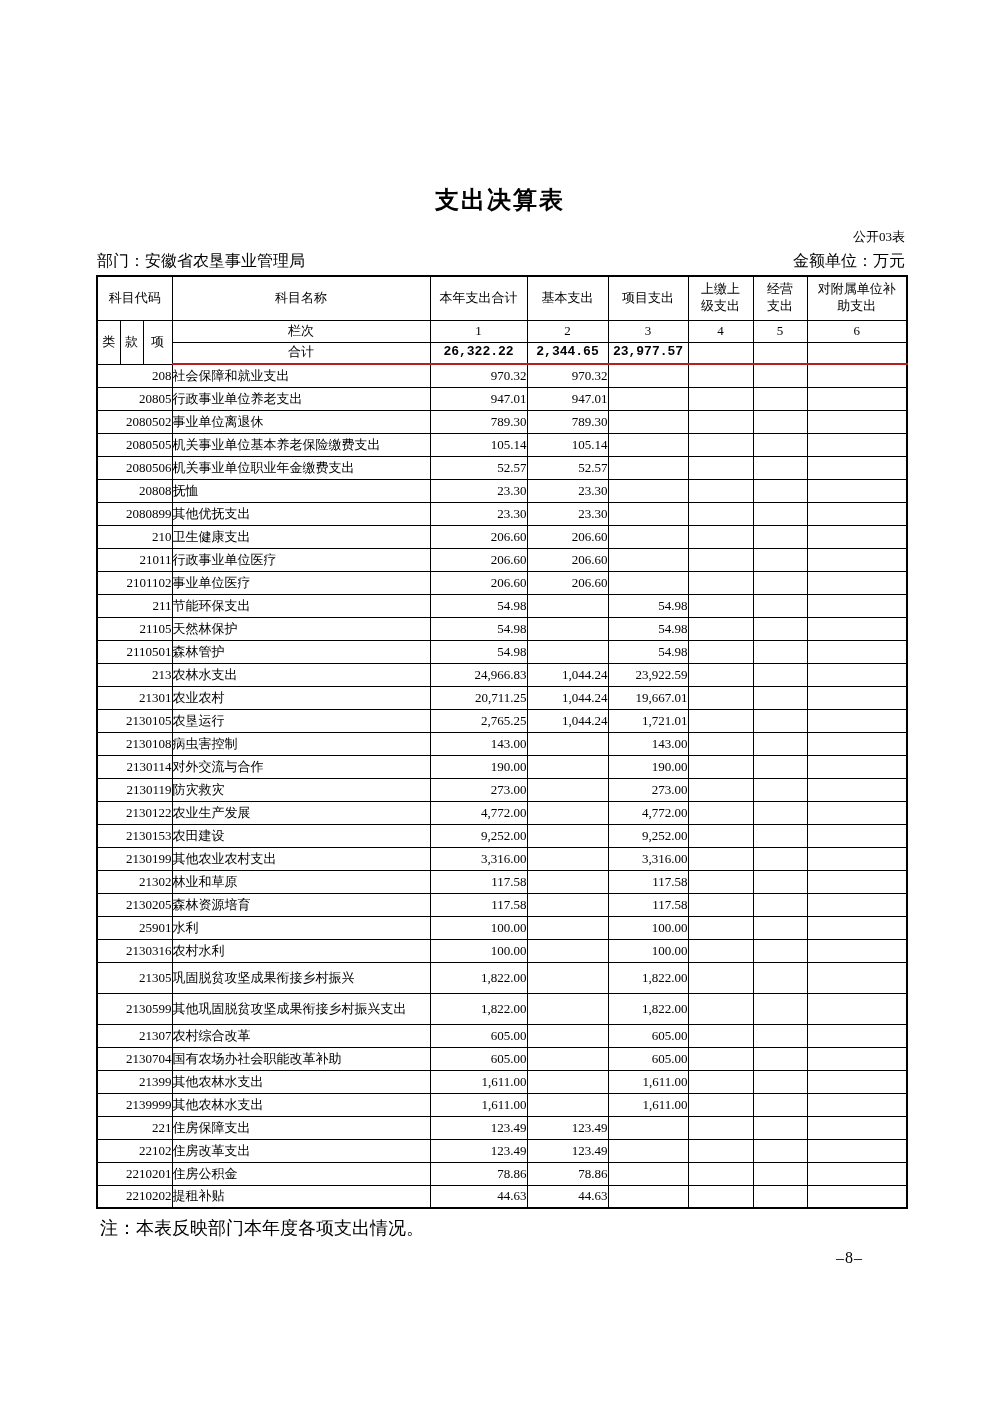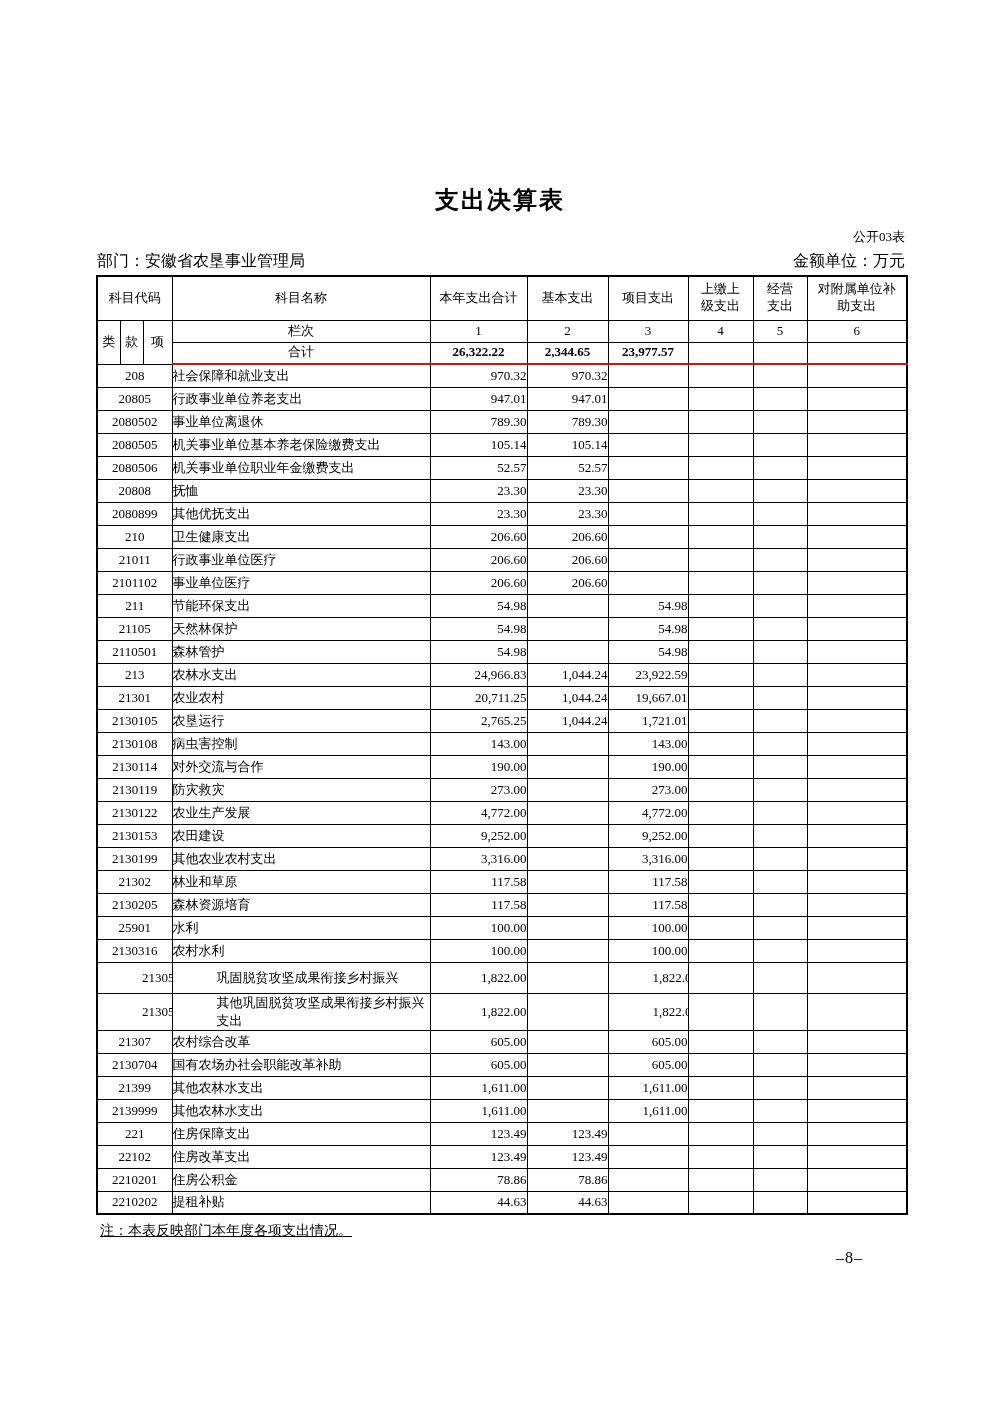--- a/index.html
+++ b/index.html
@@ -57,7 +57,7 @@
   .td-code { text-align: center; padding-left: 7px; }
   .td-name { text-align: left; padding-left: 8px; }
   .td-num, .num-cell { text-align: right; padding-right: 9px; }
-  .bold { font-weight: bold !important; }
+  .bold { font-weight: bold !important; font-family: Liberation Mono, monospace; }
   .note {
     margin: 7px 0 0 100px;
     font-size: 14px;

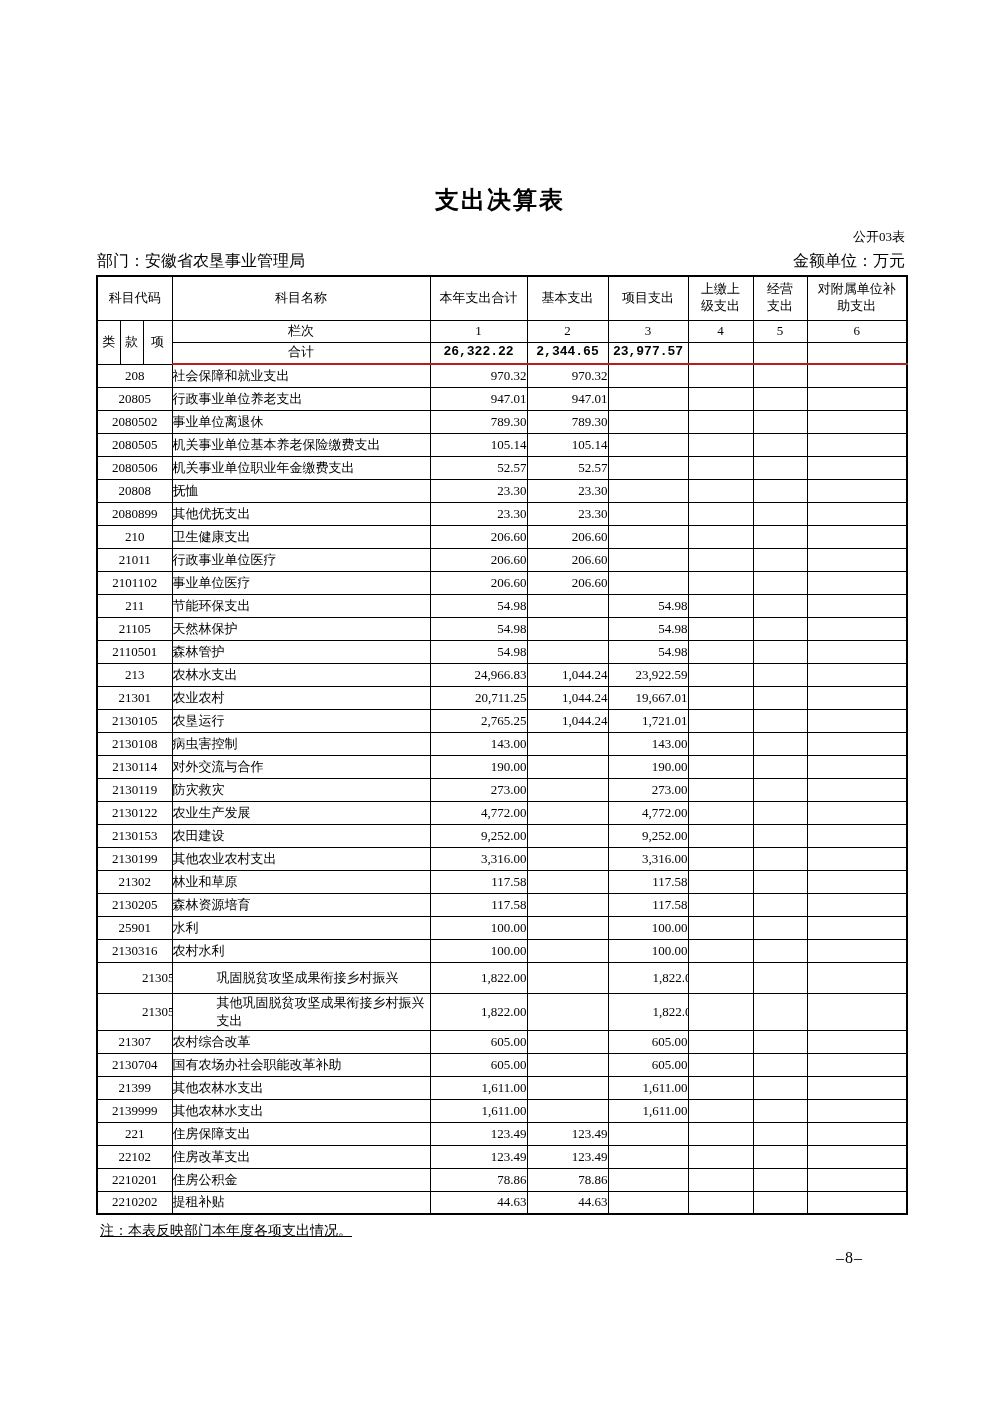--- a/index.html
+++ b/index.html
@@ -54,7 +54,7 @@
   .fin-table tr.hdr-total th { border-bottom: 2px solid #b91c1c; }
   .fin-table td { height: 23px; }
   .fin-table tr.tall td { height: 31px; padding-left: 44px; }
-  .td-code { text-align: center; padding-left: 7px; }
+  .td-code { text-align: right; padding-left: 7px; }
   .td-name { text-align: left; padding-left: 8px; }
   .td-num, .num-cell { text-align: right; padding-right: 9px; }
   .bold { font-weight: bold !important; font-family: Liberation Mono, monospace; }

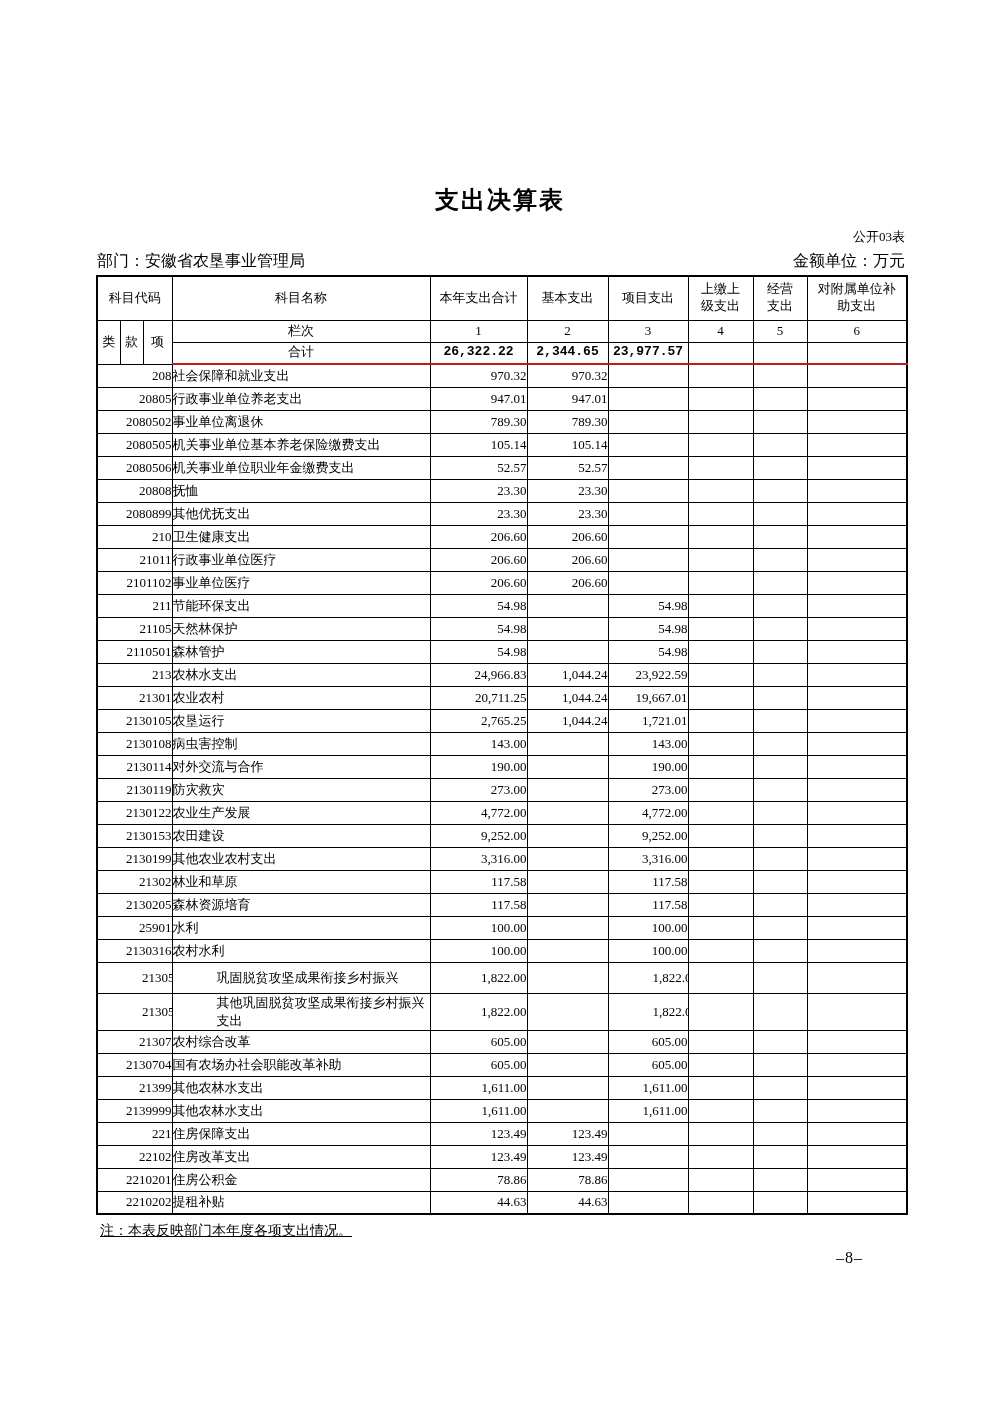--- a/index.html
+++ b/index.html
@@ -53,7 +53,7 @@
   .fin-table tr.hdr-lanci th, .fin-table tr.hdr-total th { height: 22px; }
   .fin-table tr.hdr-total th { border-bottom: 2px solid #b91c1c; }
   .fin-table td { height: 23px; }
-  .fin-table tr.tall td { height: 31px; padding-left: 44px; }
+  .fin-table tr.tall td { height: 31px; }
   .td-code { text-align: right; padding-left: 7px; }
   .td-name { text-align: left; padding-left: 8px; }
   .td-num, .num-cell { text-align: right; padding-right: 9px; }

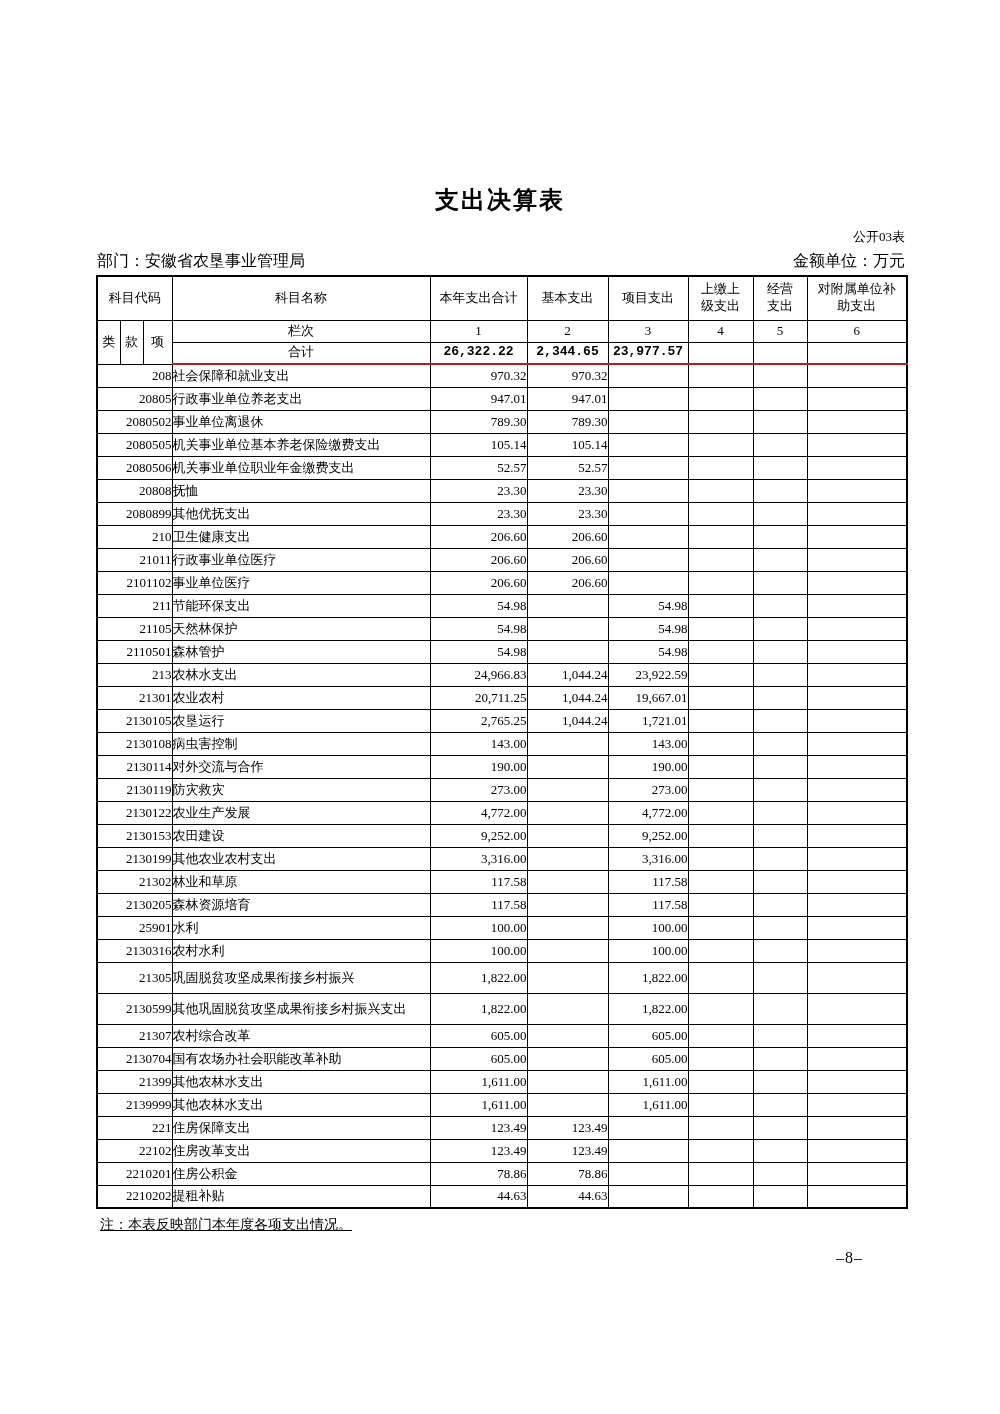--- a/index.html
+++ b/index.html
@@ -60,8 +60,7 @@
   .bold { font-weight: bold !important; font-family: Liberation Mono, monospace; }
   .note {
     margin: 7px 0 0 100px;
-    font-size: 14px;
-    text-decoration: underline;
+    font-size: 18px;
   }
   .page-number {
     position: absolute;

